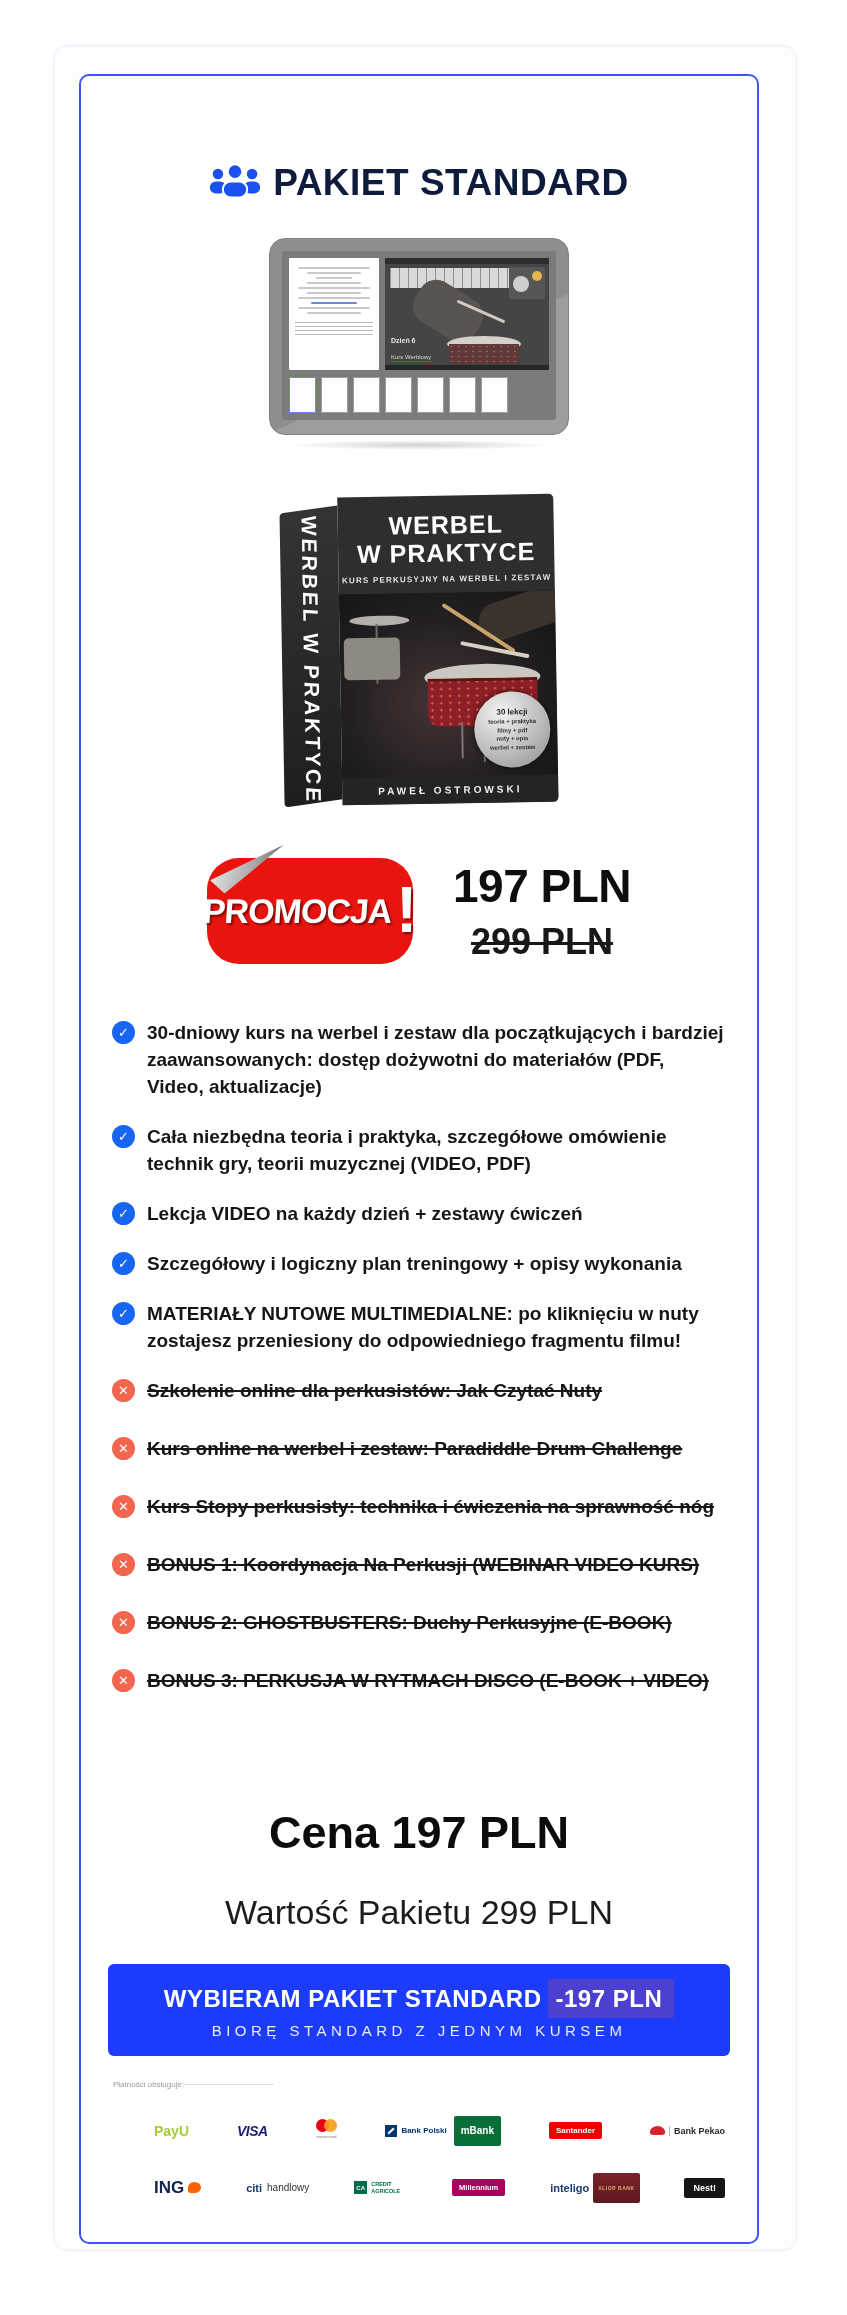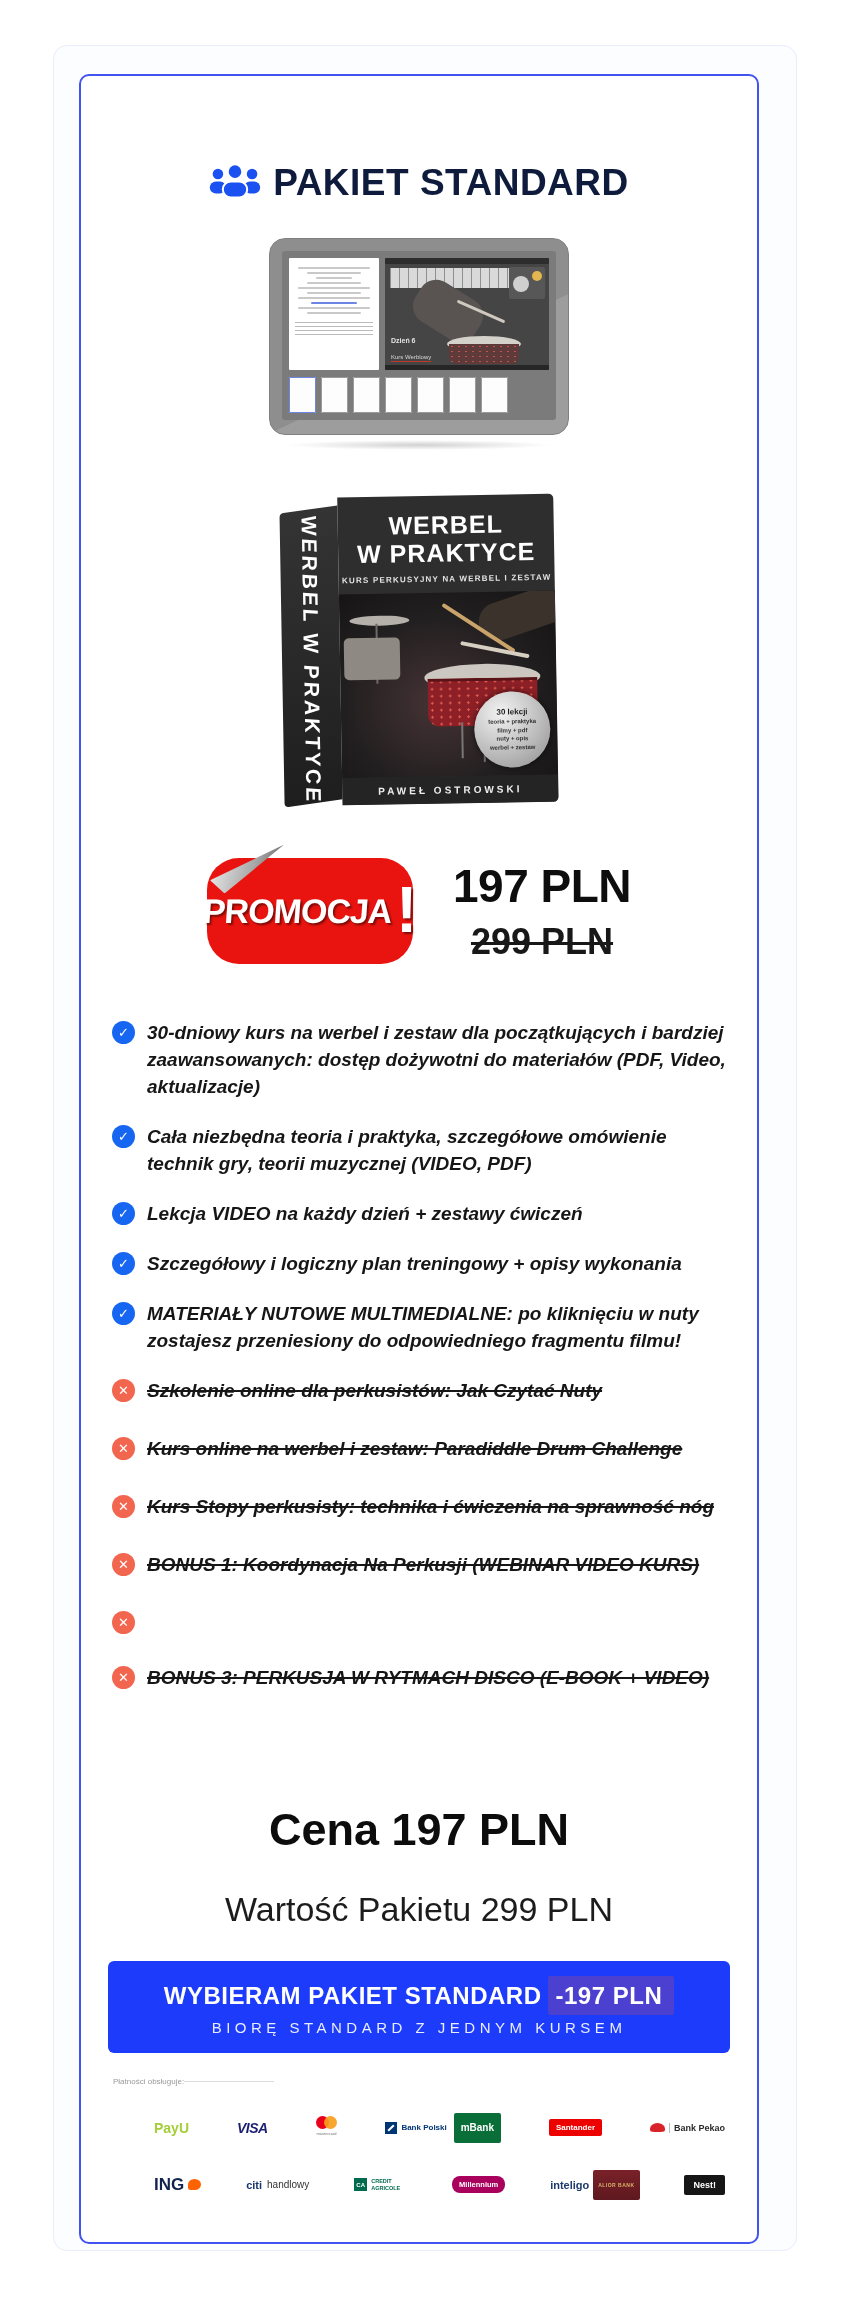--- a/index.html
+++ b/index.html
@@ -104,7 +104,7 @@
        text-decoration:line-through;text-decoration-thickness:3px;}
 
   
-  .features{margin:56px auto 16px;width:614px;font-style:italic;}
+  .features{margin:56px auto 16px;width:614px;}
   .feat-row{display:flex;align-items:flex-start;gap:12px;margin-bottom:23px;}
   .feat-row.feat-excluded{margin-bottom:31px;}
   .feat-icon{flex:none;width:23px;height:23px;border-radius:50%;display:flex;align-items:center;

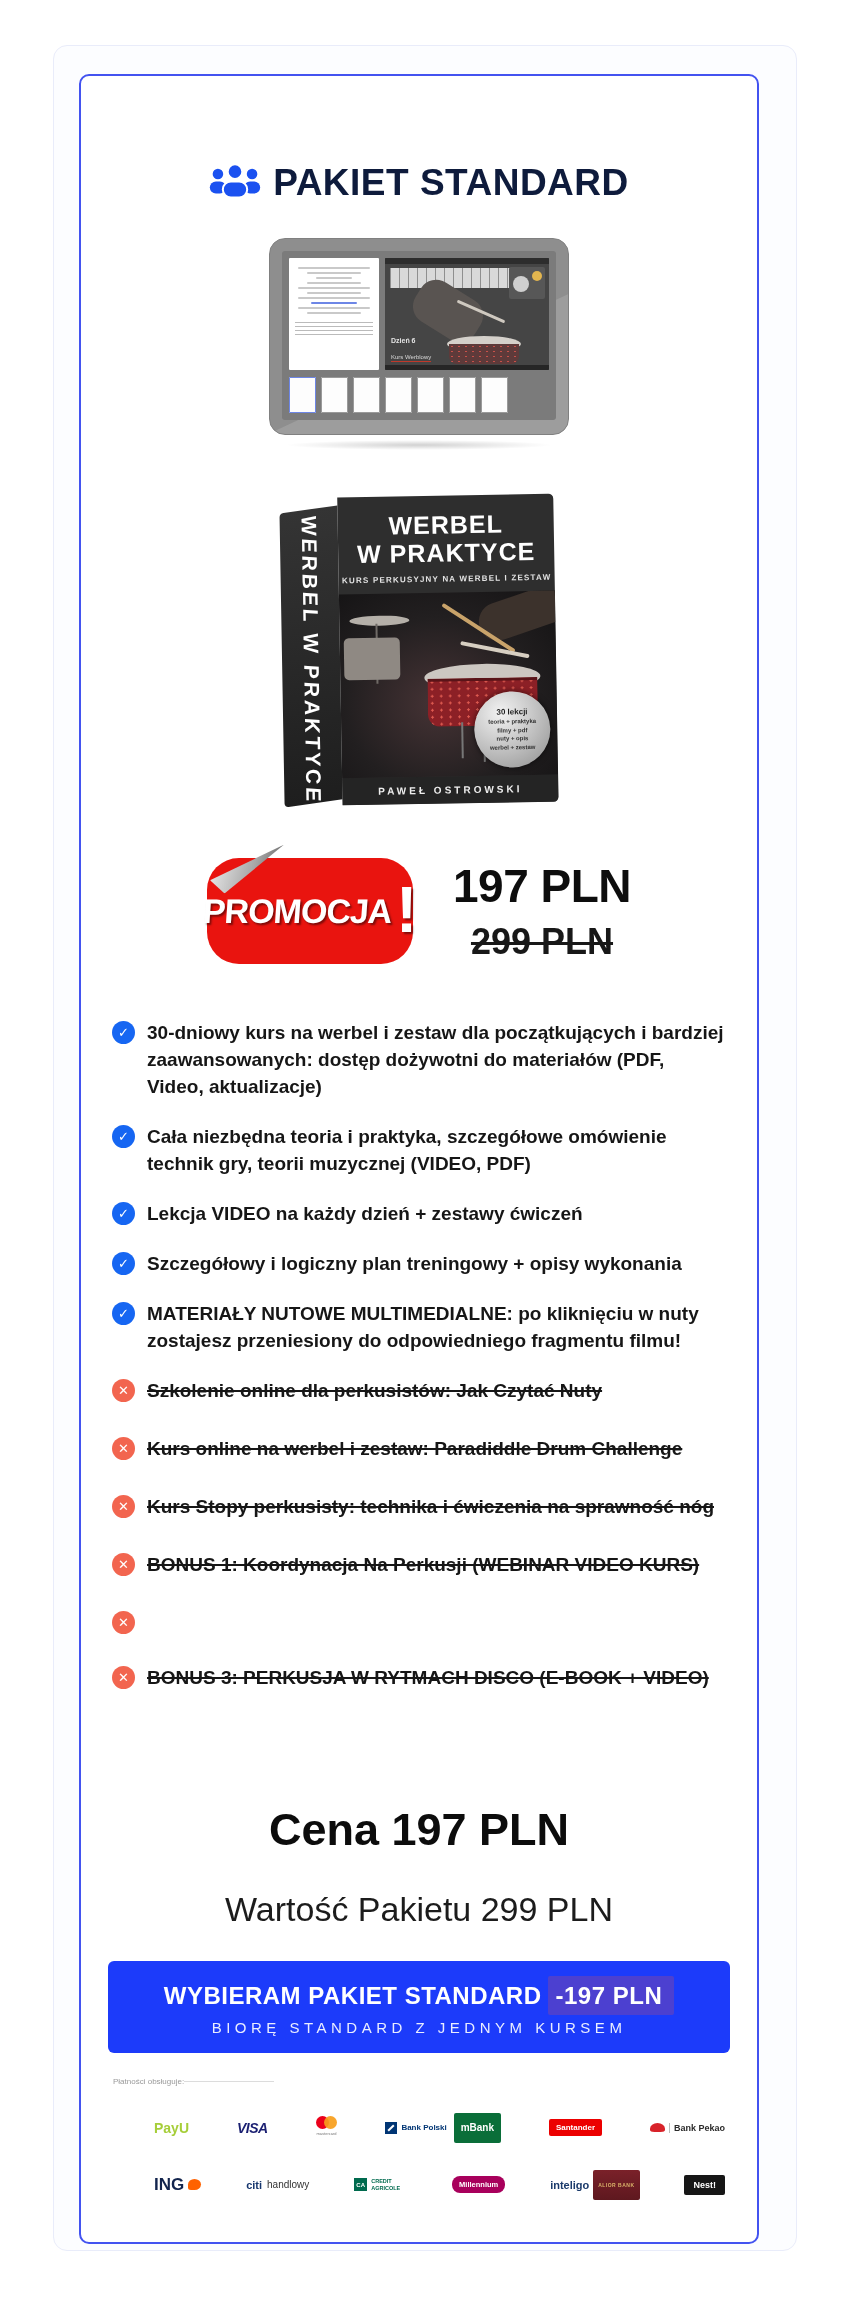--- a/index.html
+++ b/index.html
@@ -313,6 +313,7 @@
           </div>
           <div class="feat-row feat-excluded">
             <span class="feat-icon cross"></span>
+            <span class="feat-text">BONUS 2: GHOSTBUSTERS: Duchy Perkusyjne (E-BOOK)</span>
           </div>
           <div class="feat-row feat-excluded">
             <span class="feat-icon cross"></span>

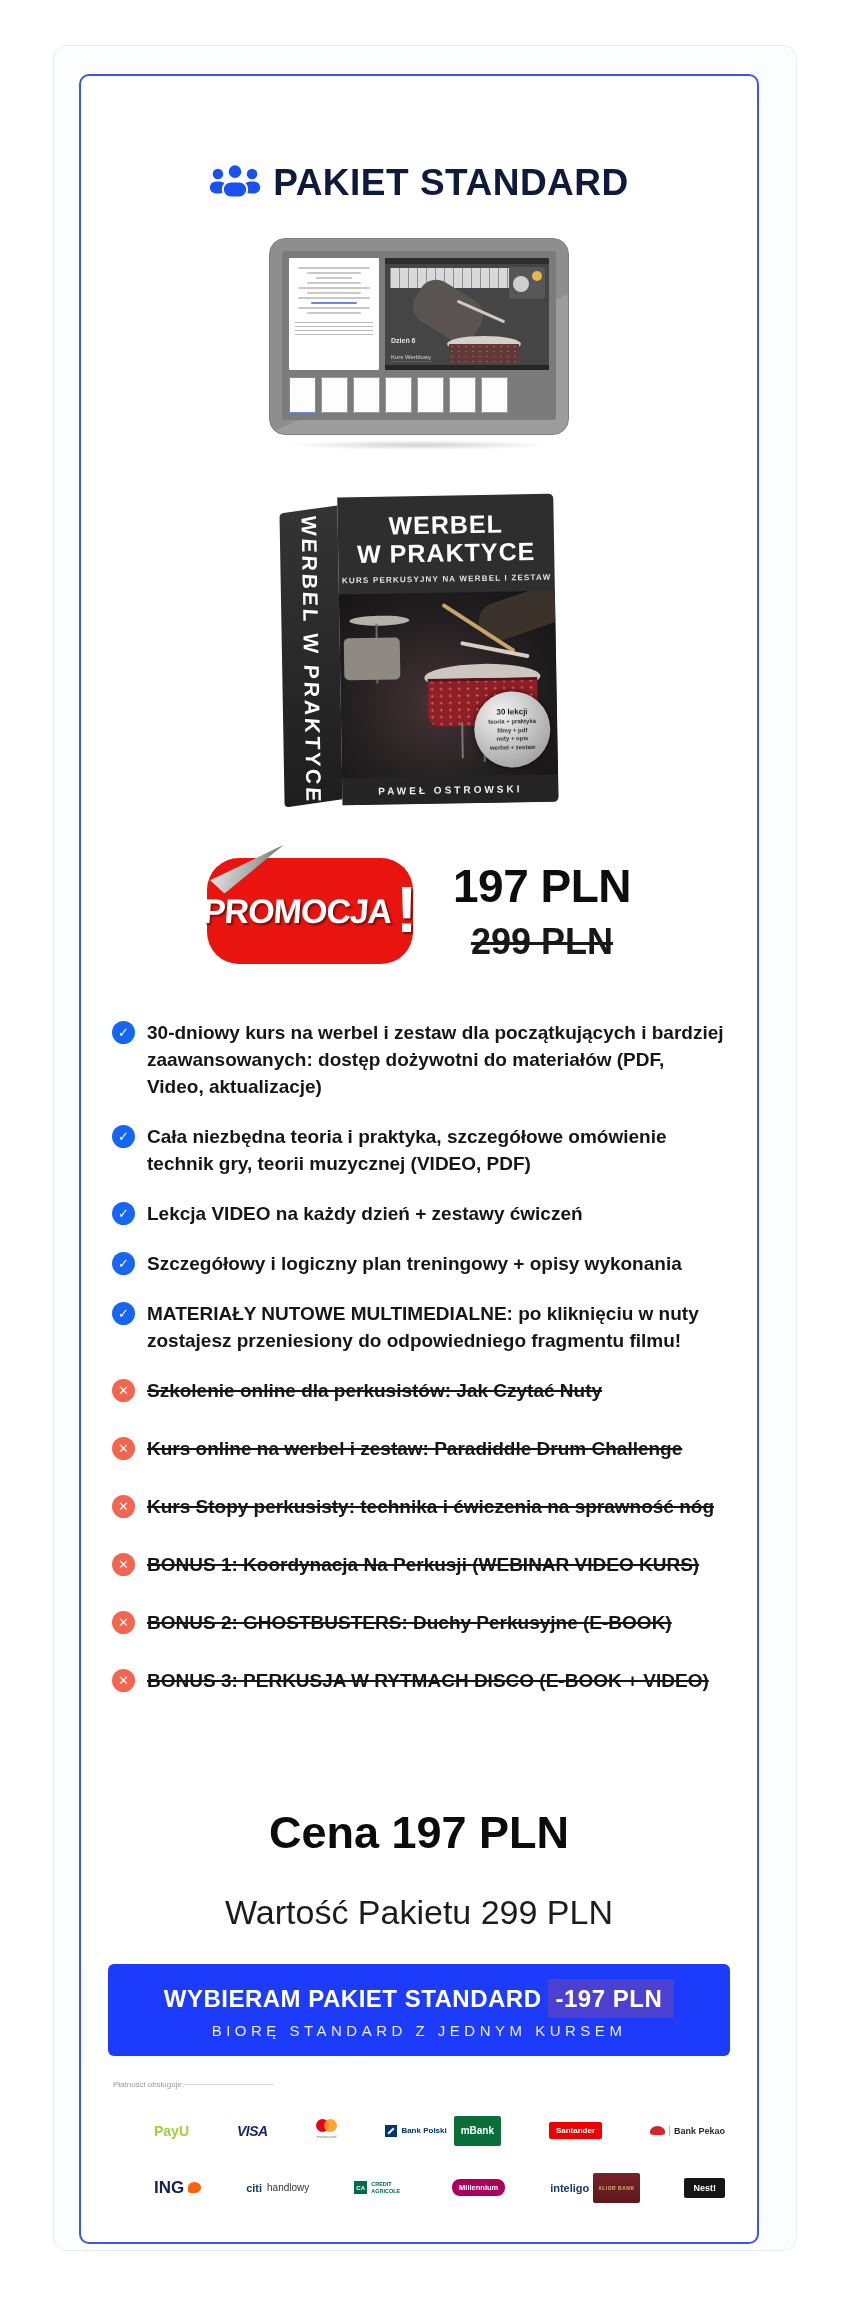--- a/index.html
+++ b/index.html
@@ -159,7 +159,7 @@
   .brand-ca .pay-mark{display:flex;align-items:center;justify-content:center;width:13px;height:13px;background:#006a4e;color:#fff;font-size:6px;font-weight:800;}
   .brand-ca .pay-mark::after{content:"CA";}
   .brand-ca .pay-label{width:36px;font-size:5.5px;font-weight:800;color:#006a4e;line-height:1.25;}
-  .brand-millennium .pay-label{background:#a8005c;color:#fff;font-size:7.5px;font-weight:600;padding:4px 7px;border-radius:8px;}
+  .brand-millennium .pay-label{background:#a8005c;color:#fff;font-size:7.5px;font-weight:600;padding:4px 7px;border-radius:2px;}
   .brand-inteligo .pay-label{color:#1b3a6b;font-size:11px;font-weight:600;}
   .brand-alior{background:linear-gradient(#7a2129,#5e181f);padding:3px 5px;border-radius:2px;}
   .brand-alior .pay-label{color:#d9b36a;font-size:5px;font-weight:700;letter-spacing:.5px;}

